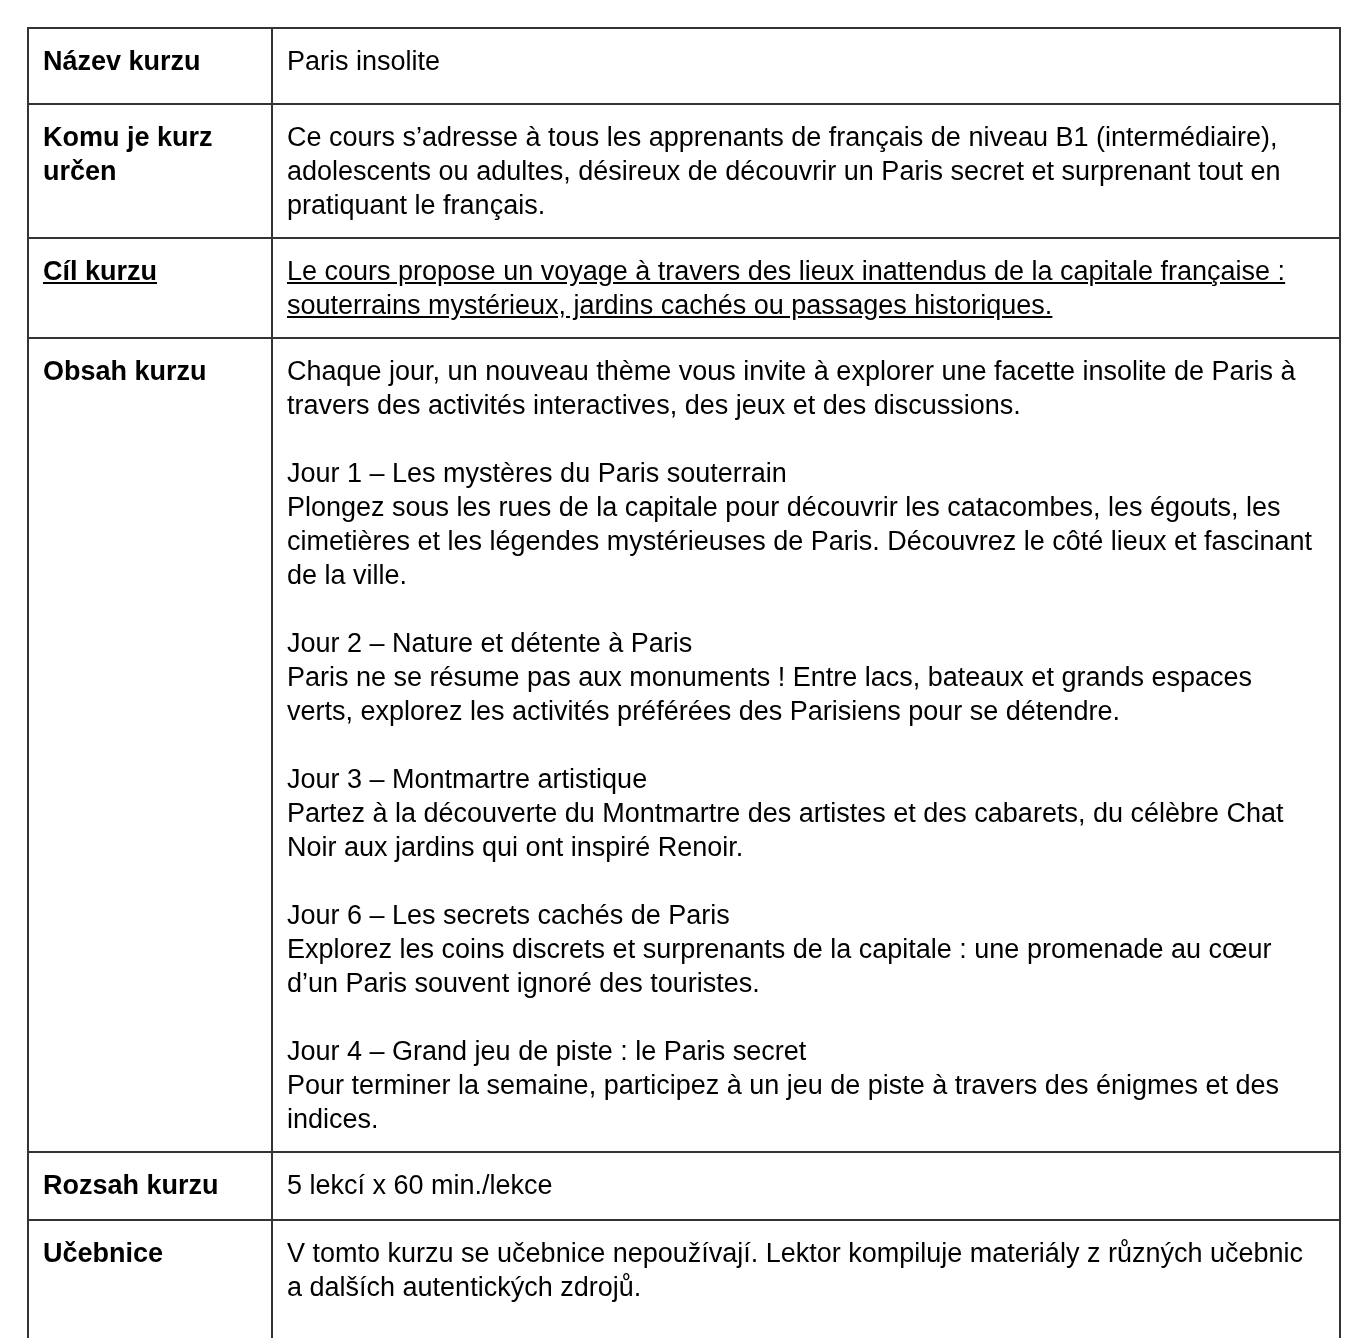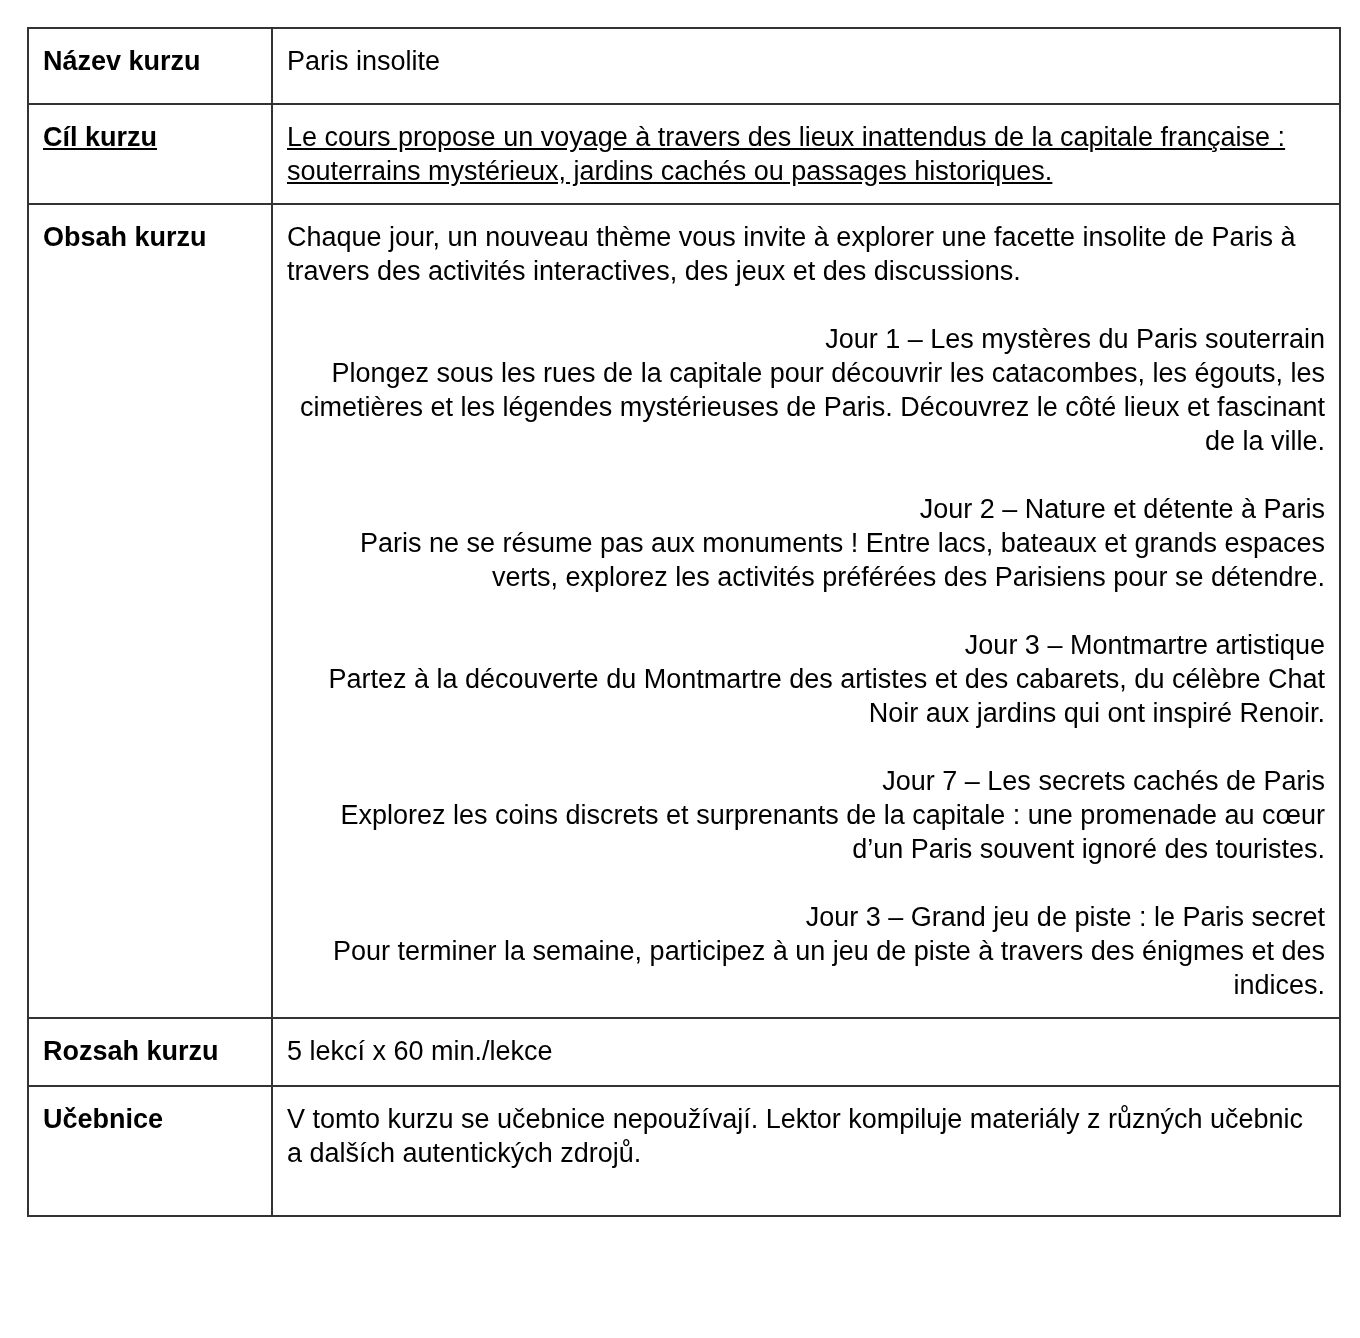--- a/index.html
+++ b/index.html
@@ -54,6 +54,10 @@
       <td class="label">Název kurzu</td>
       <td class="value">Paris insolite</td>
     </tr>
+    <tr class="row-audience">
+      <td class="label">Komu je kurz určen</td>
+      <td class="value">Ce cours s’adresse à tous les apprenants de français de niveau B1 (intermédiaire), adolescents ou adultes, désireux de découvrir un Paris secret et surprenant tout en pratiquant le français.</td>
+    </tr>
     <tr class="row-goal">
       <td class="label">Cíl kurzu</td>
       <td class="value">Le cours propose un voyage à travers des lieux inattendus de la capitale française : souterrains mystérieux, jardins cachés ou passages historiques.</td>

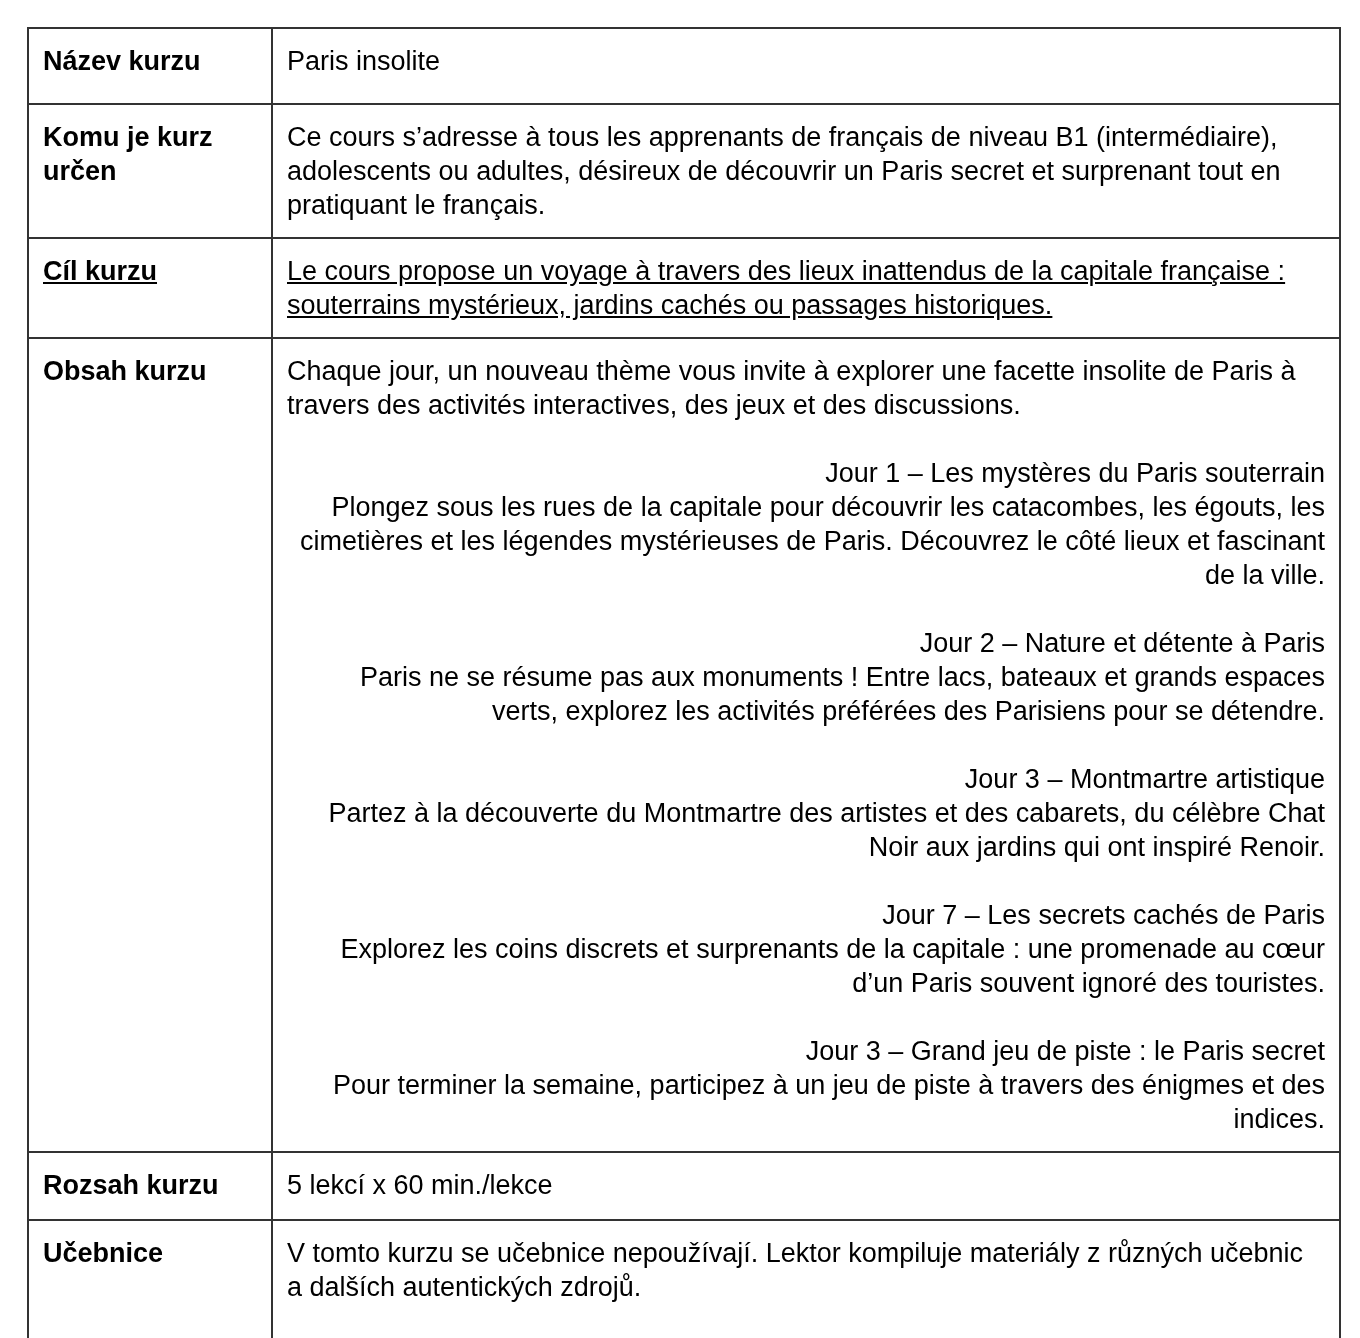--- a/index.html
+++ b/index.html
@@ -43,7 +43,7 @@
     .row-books td { height: 98px; }
     .para { margin: 0; }
     .day-block { margin-top: 34px; }
-    .day-title, .day-desc { display: block; text-align: right; }
+    .day-title, .day-desc { display: block; }
   </style>
 </head>
 <body>

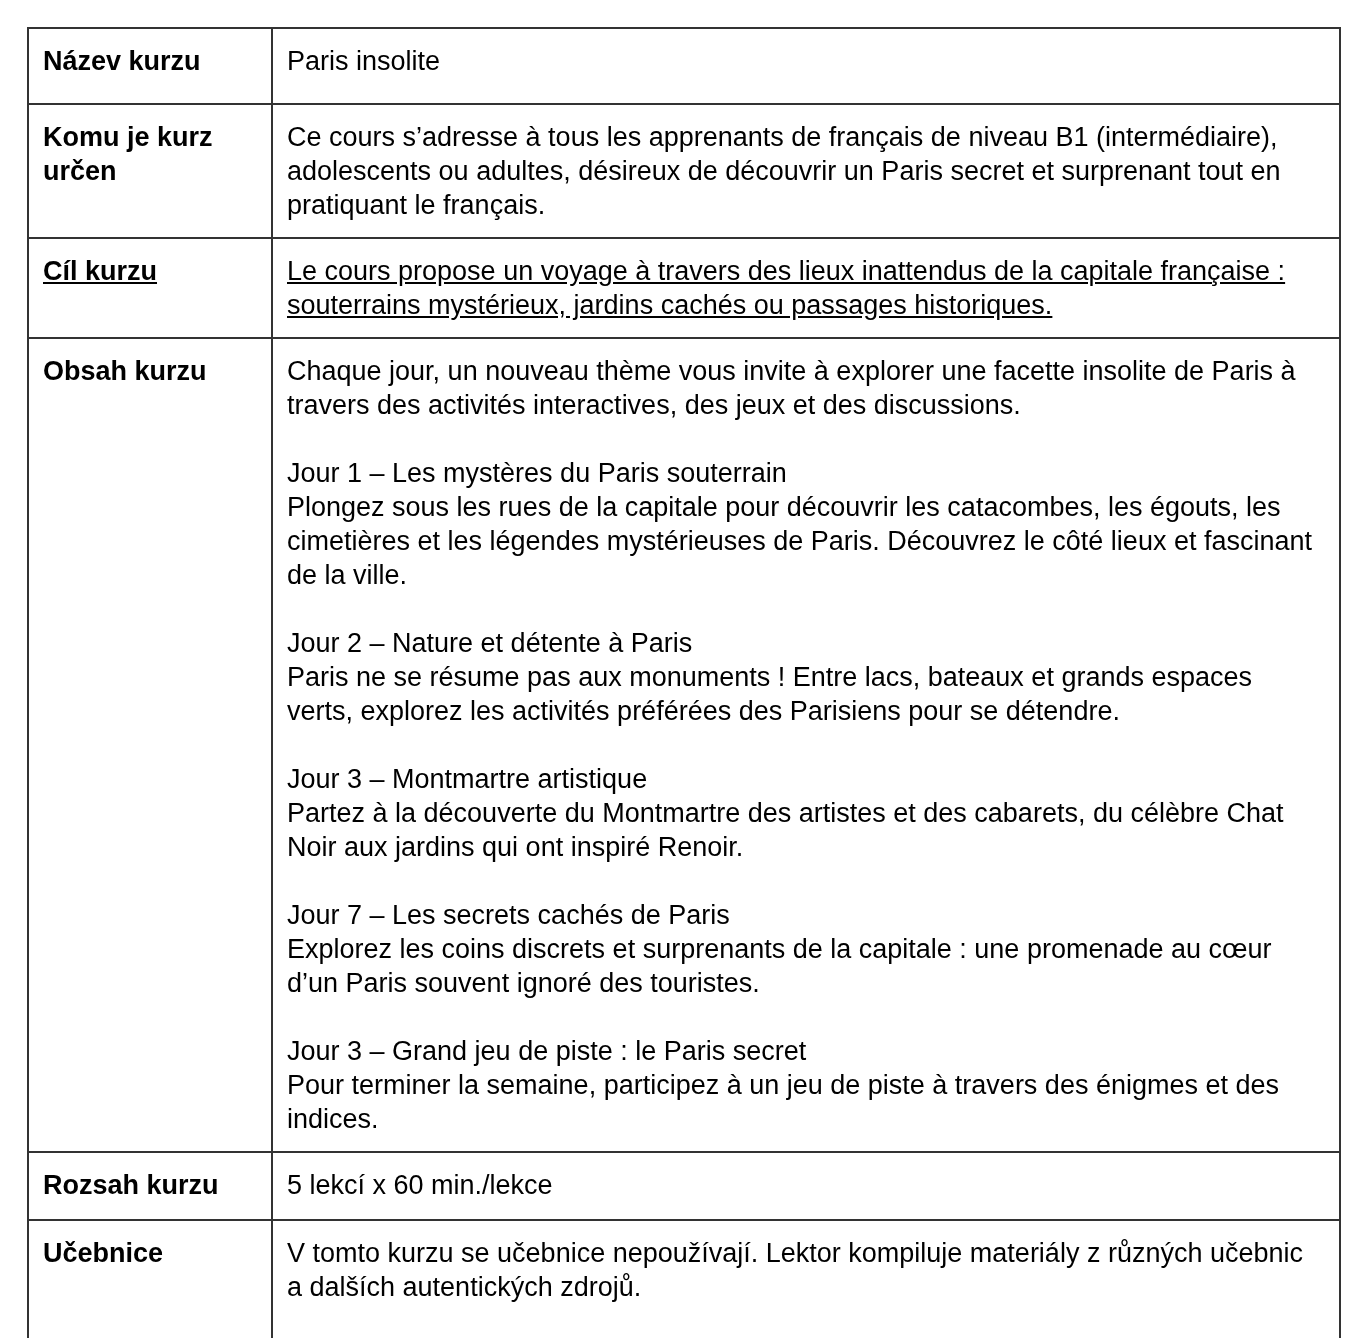--- a/index.html
+++ b/index.html
@@ -79,7 +79,7 @@
           <span class="day-desc">Partez à la découverte du Montmartre des artistes et des cabarets, du célèbre Chat Noir aux jardins qui ont inspiré Renoir.</span>
         </div>
         <div class="day-block">
-          <span class="day-title">Jour 7 – Les secrets cachés de Paris</span>
+          <span class="day-title">Jour 6 – Les secrets cachés de Paris</span>
           <span class="day-desc">Explorez les coins discrets et surprenants de la capitale : une promenade au cœur d’un Paris souvent ignoré des touristes.</span>
         </div>
         <div class="day-block">

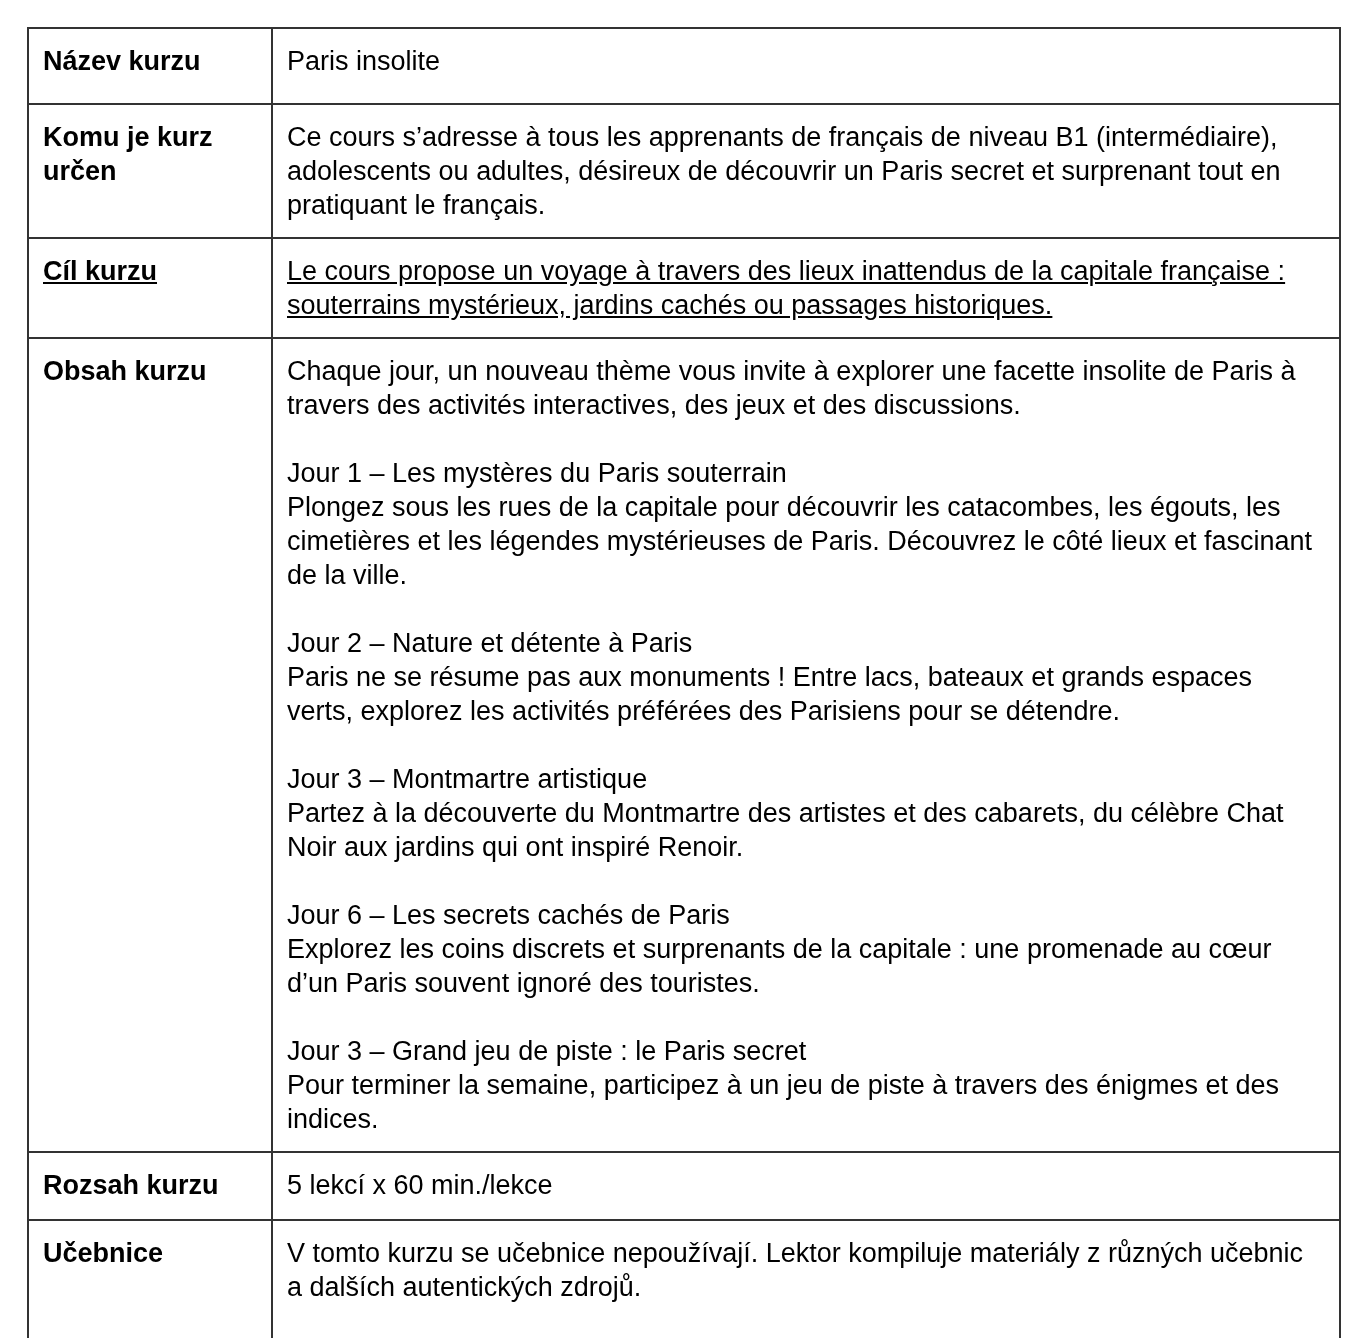--- a/index.html
+++ b/index.html
@@ -83,7 +83,7 @@
           <span class="day-desc">Explorez les coins discrets et surprenants de la capitale : une promenade au cœur d’un Paris souvent ignoré des touristes.</span>
         </div>
         <div class="day-block">
-          <span class="day-title">Jour 3 – Grand jeu de piste : le Paris secret</span>
+          <span class="day-title">Jour 4 – Grand jeu de piste : le Paris secret</span>
           <span class="day-desc">Pour terminer la semaine, participez à un jeu de piste à travers des énigmes et des indices.</span>
         </div>
       </td>

